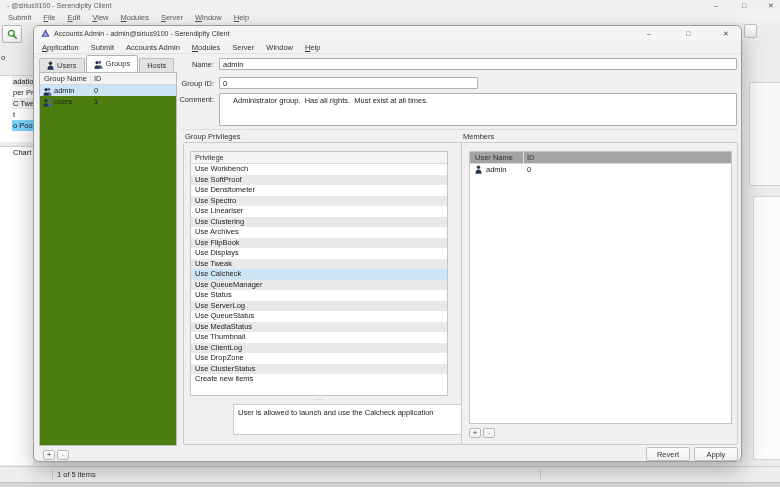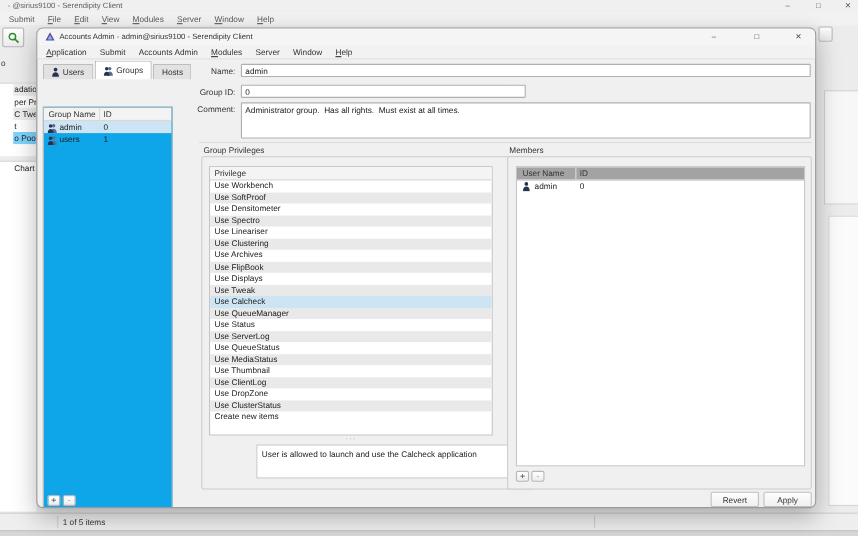--- a/index.html
+++ b/index.html
@@ -54,7 +54,7 @@
        border-radius:2px 2px 0 0;font-size:7.5px;color:#333;display:flex;align-items:center;gap:3px;margin-right:1px;}
   .tab.active{height:16px;line-height:16px;background:#ffffff;border-color:#b0b0b0;position:relative;z-index:2;}
   .tabicon{display:inline-flex;}
-  .listframe{left:5px;top:46px;width:118px;height:374px;background:#0ea5e9;border:1px solid #b9b9b9;box-sizing:border-box;overflow:hidden;margin-top:25px;}
+  .listframe{left:5px;top:46px;width:138px;height:374px;background:#4d7c0f;border:1px solid #b9b9b9;box-sizing:border-box;overflow:hidden;}
   .lheader{position:relative;height:11px;background:#f3f3f3;border-bottom:1px solid #d8d8d8;font-size:7.5px;color:#333;}
   .lheader .h1{position:absolute;left:4px;top:1px;}
   .lheader .h2{position:absolute;left:54px;top:1px;}

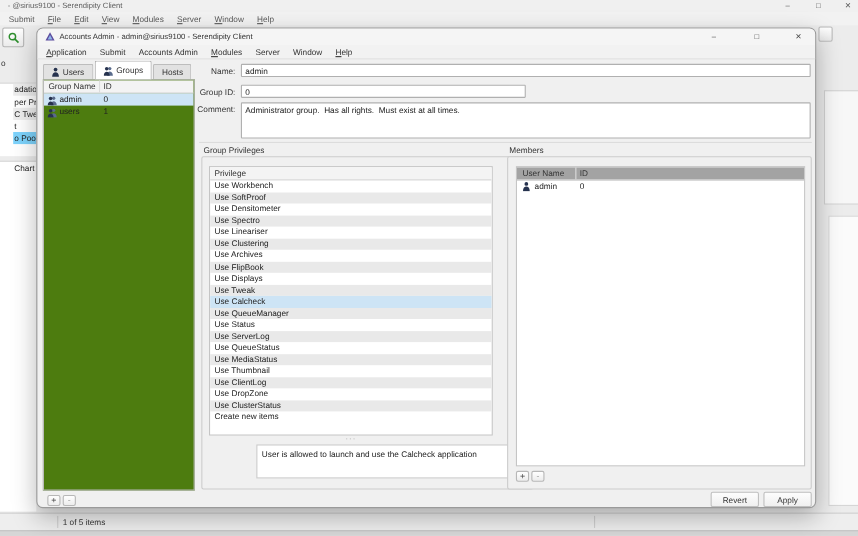--- a/index.html
+++ b/index.html
@@ -72,7 +72,7 @@
   .flabel{width:62px;text-align:right;font-size:7.5px;color:#333;}
   .finput{background:#fff;border:1px solid #b0b0b0;border-radius:1px;font-size:7.5px;color:#222;
           padding:0 3px;box-sizing:border-box;font-family:"Liberation Sans",sans-serif;}
-  .fcomment{white-space:pre-wrap;line-height:9px;padding:2px 3px;}
+  .fcomment{white-space:pre-wrap;line-height:9px;padding:2px 13px;}
   .hline{left:147px;top:103px;width:557px;height:1px;background:#dcdcdc;}
 
   

